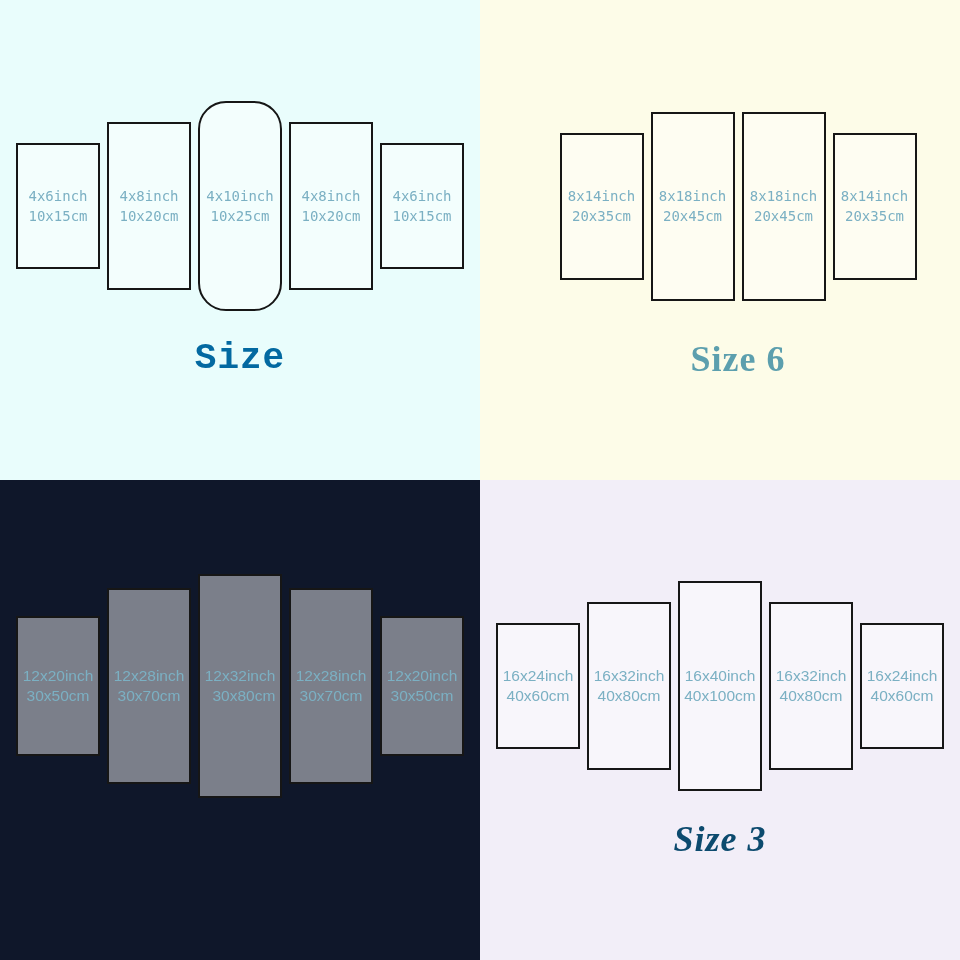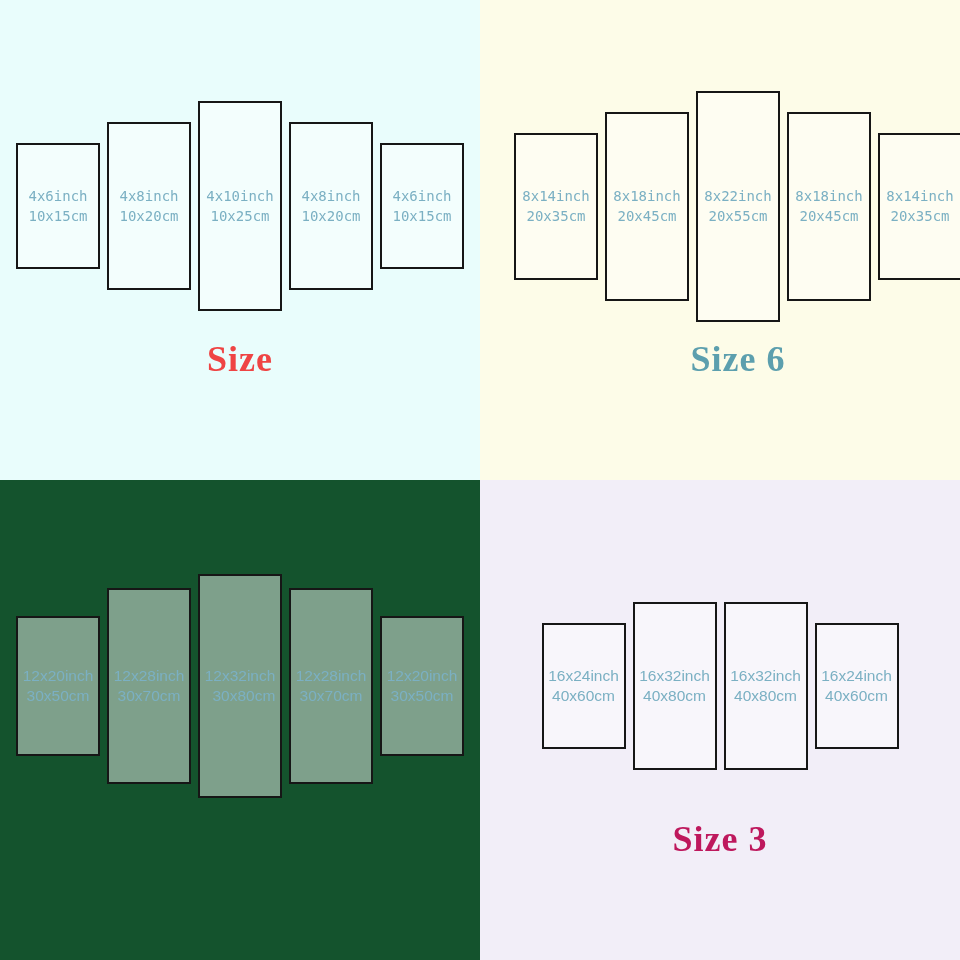--- a/index.html
+++ b/index.html
@@ -86,7 +86,7 @@
             <div>10x20cm</div>
           </div>
         </div>
-        <div class="panel" style="height: 210px; border-color: rgb(22, 22, 22); background: rgba(255, 255, 255, 0.45);">
+        <div class="panel" style="height: 210px; border-color: rgb(22, 22, 22); background: rgba(255, 255, 255, 0.45); border-radius: 28px;">
           <div class="panel-label" style="color: rgb(123, 176, 195);">
             <div>4x10inch</div>
             <div>10x25cm</div>

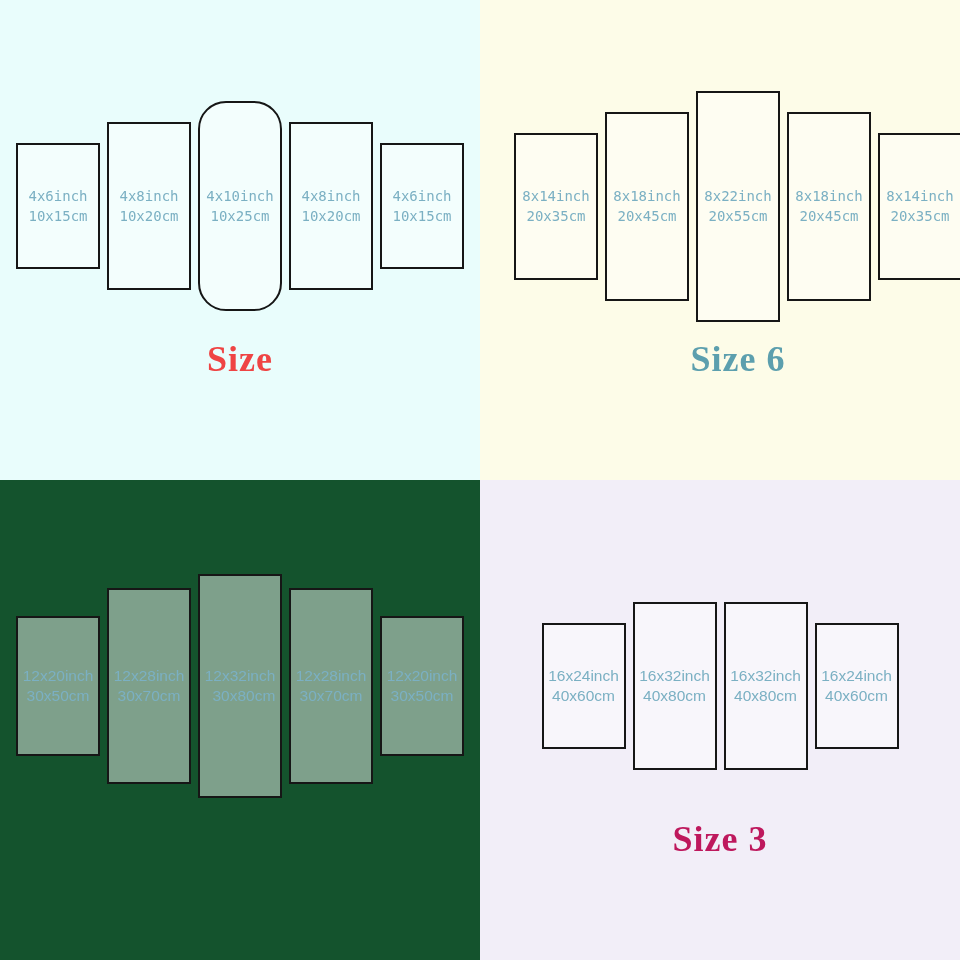--- a/index.html
+++ b/index.html
@@ -122,12 +122,6 @@
             <div>20x45cm</div>
           </div>
         </div>
-        <div class="panel" style="height: 231px; border-color: rgb(22, 22, 22); background: rgba(255, 255, 255, 0.45);">
-          <div class="panel-label" style="color: rgb(123, 176, 195);">
-            <div>8x22inch</div>
-            <div>20x55cm</div>
-          </div>
-        </div>
         <div class="panel" style="height: 189px; border-color: rgb(22, 22, 22); background: rgba(255, 255, 255, 0.45);">
           <div class="panel-label" style="color: rgb(123, 176, 195);">
             <div>8x18inch</div>

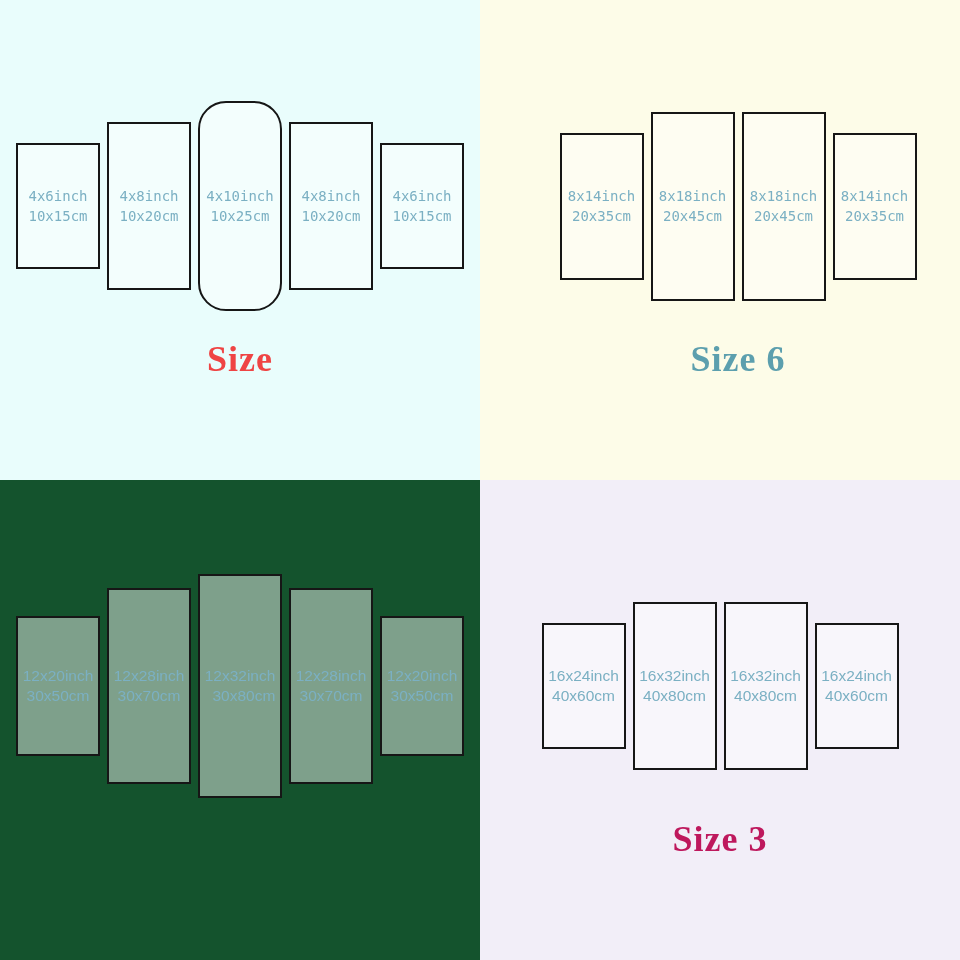--- a/index.html
+++ b/index.html
@@ -105,7 +105,7 @@
           </div>
         </div>
       </div>
-    <h2 class="title" style="color: #ef4444;">Size</h2>
+    <h2 class="title" style="color: #0369a1; font-family: Liberation Mono, monospace;">Size</h2>
   </section>
 
   <section class="quadrant mono" style="background: rgb(253, 252, 232); padding-left: 36px;">

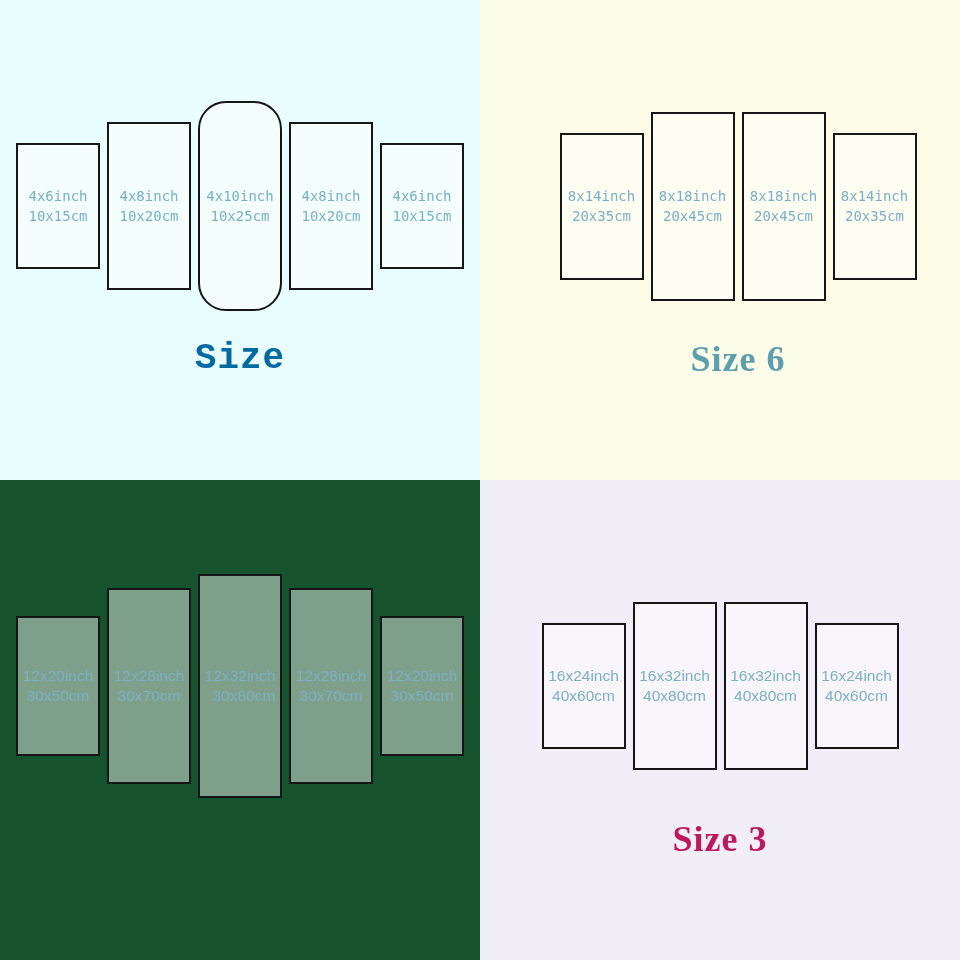--- a/index.html
+++ b/index.html
@@ -138,7 +138,7 @@
     <h2 class="title" style="color: rgb(92, 159, 174);">Size 6</h2>
   </section>
 
-  <section class="quadrant" style="background: #14532d;">
+  <section class="quadrant" style="background: #0f172a;">
     <div class="panels">
         <div class="panel" style="height: 140px; border-color: rgb(22, 22, 22); background: rgba(255, 255, 255, 0.45);">
           <div class="panel-label" style="color: rgb(123, 176, 195);">

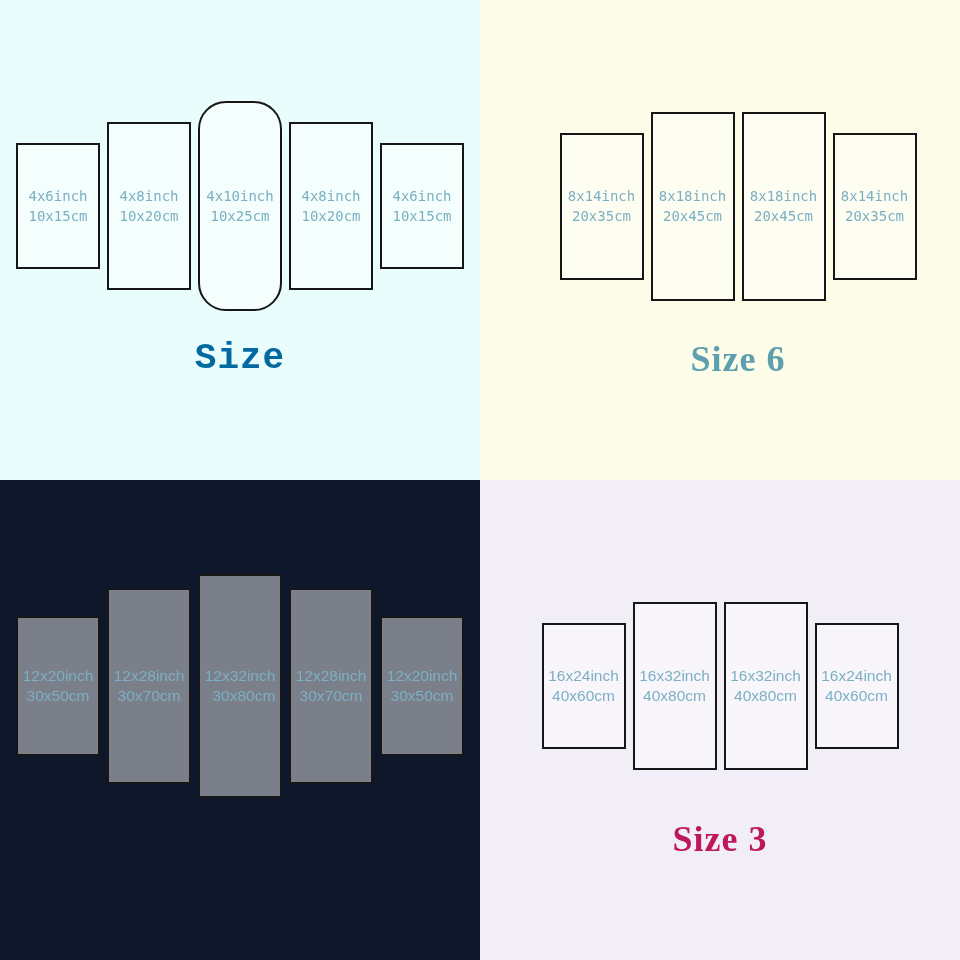--- a/index.html
+++ b/index.html
@@ -187,6 +187,12 @@
             <div>40x80cm</div>
           </div>
         </div>
+        <div class="panel" style="height: 210px; border-color: rgb(22, 22, 22); background: rgba(255, 255, 255, 0.45);">
+          <div class="panel-label" style="color: rgb(123, 176, 195);">
+            <div>16x40inch</div>
+            <div>40x100cm</div>
+          </div>
+        </div>
         <div class="panel" style="height: 168px; border-color: rgb(22, 22, 22); background: rgba(255, 255, 255, 0.45);">
           <div class="panel-label" style="color: rgb(123, 176, 195);">
             <div>16x32inch</div>

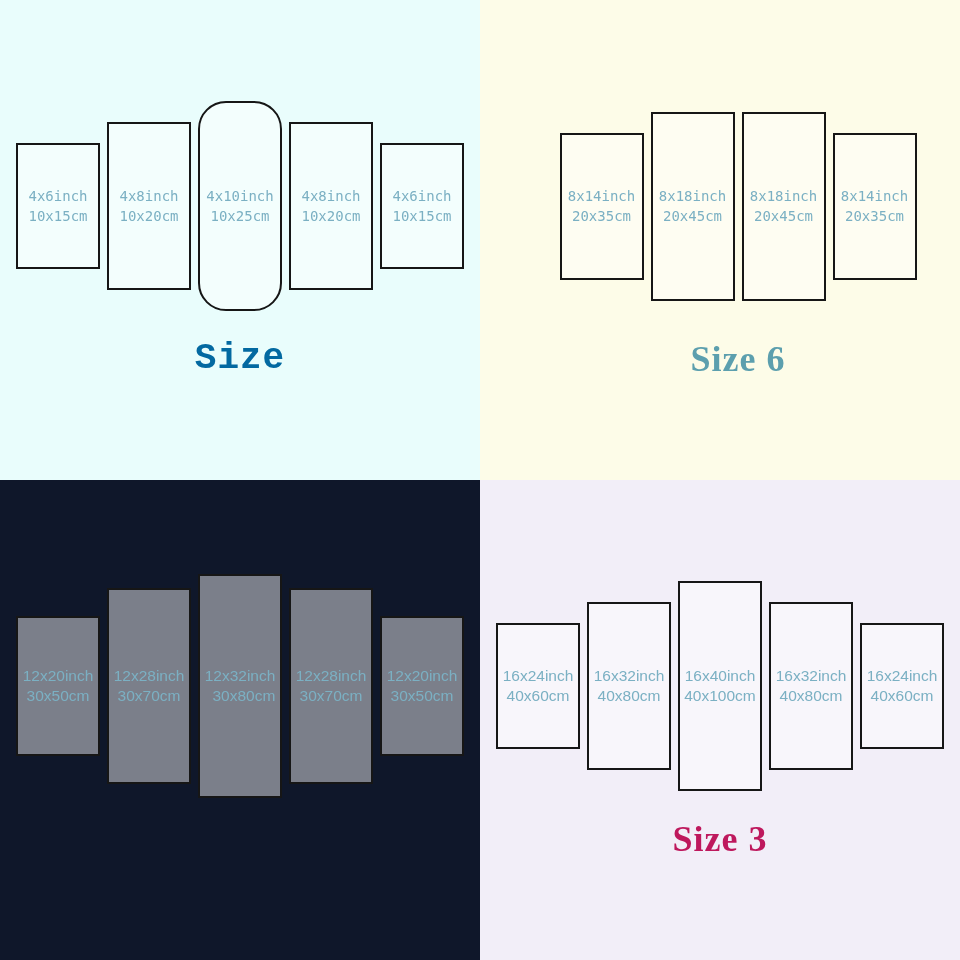--- a/index.html
+++ b/index.html
@@ -206,7 +206,7 @@
           </div>
         </div>
       </div>
-    <h2 class="title" style="color: #be185d;">Size 3</h2>
+    <h2 class="title" style="color: #0c4a6e; font-style: italic;">Size 3</h2>
   </section>
 
 </div>

